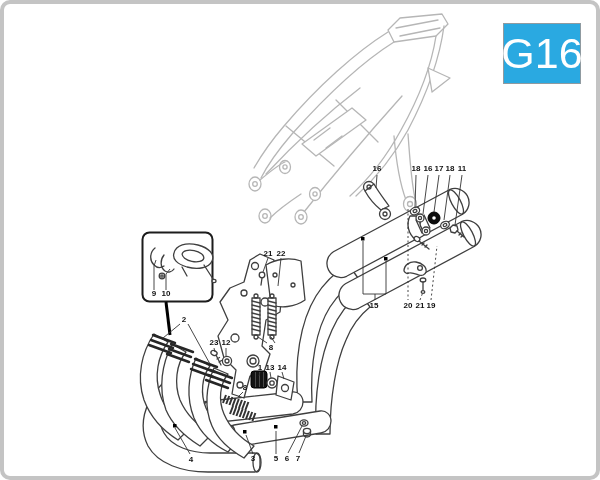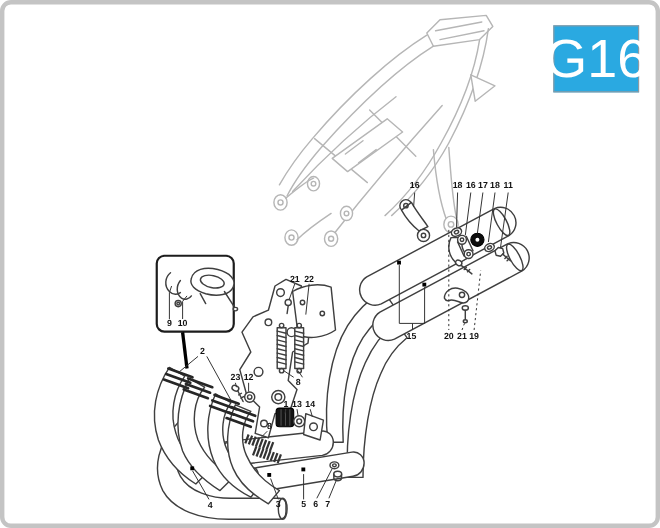--- a/index.html
+++ b/index.html
@@ -9,7 +9,7 @@
   #badge{position:absolute;left:499px;top:19px;width:78px;height:61px;
          background:var(--badge-bg,#2aa9e1);border:1px solid #8f9aa0;box-sizing:border-box;
          display:flex;align-items:center;justify-content:center;
-         font-family:"Liberation Sans",sans-serif;font-size:49px;font-weight:400;
+         font-family:"Liberation Sans",sans-serif;font-size:43px;font-weight:400;
          color:var(--badge-fg,#fff);letter-spacing:0px;}
   .frame-line{stroke:var(--frame-ink,#b6b6b6);fill:none;stroke-width:1.3;stroke-linecap:round;stroke-linejoin:round;}
   .frame-fill{stroke:var(--frame-ink,#b6b6b6);fill:#ffffff;stroke-width:1.3;stroke-linecap:round;stroke-linejoin:round;}

